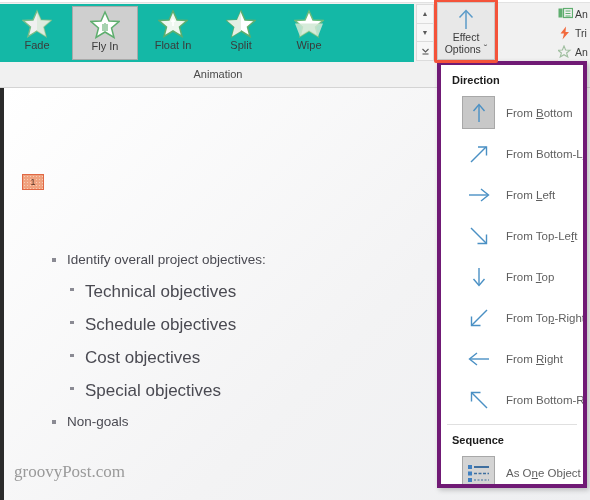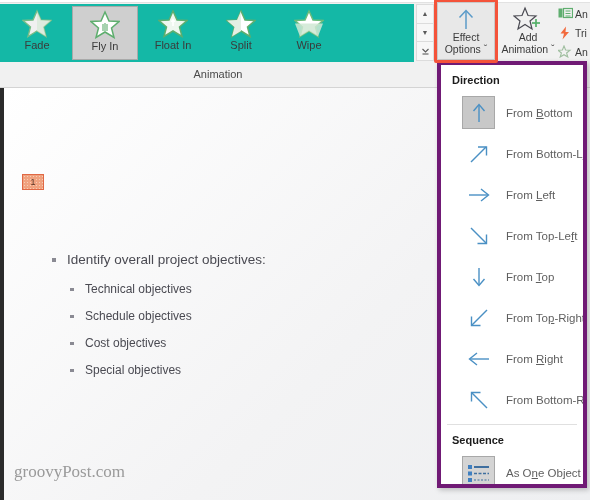--- a/index.html
+++ b/index.html
@@ -329,18 +329,6 @@
     </div>
     <div id="effect-highlight"></div>
 
-    <div id="add-animation">
-      <svg width="30" height="26" viewBox="0 0 30 26">
-        <polygon points="12,2 15,9.5 23,10 17,15 19,23 12,18.5 5,23 7,15 1,10 9,9.5" fill="none" stroke="#4a4a52" stroke-width="1.2"></polygon>
-        <line x1="23" y1="13" x2="23" y2="21" stroke="#55b06a" stroke-width="1.7"></line>
-        <line x1="19" y1="17" x2="27" y2="17" stroke="#55b06a" stroke-width="1.7"></line>
-      </svg>
-      <span class="aa-label">Add</span>
-      <span class="aa-label">
-        <span>Animation</span>
-        <span>ˇ</span>
-      </span>
-    </div>
 
     <div id="right-cmds">
       <div class="rc-row" style="top:1px;">

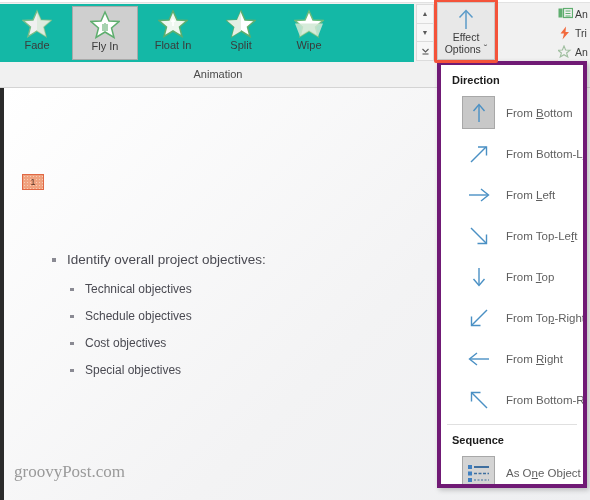--- a/index.html
+++ b/index.html
@@ -173,7 +173,7 @@
   }
   .b2 {
     position: relative;
-    font-size: 12px; color: #4a4a52;
+    font-size: 17px; color: #4a4a52;
     padding-left: 35px; margin-bottom: 13px;
   }
   .b2::before {

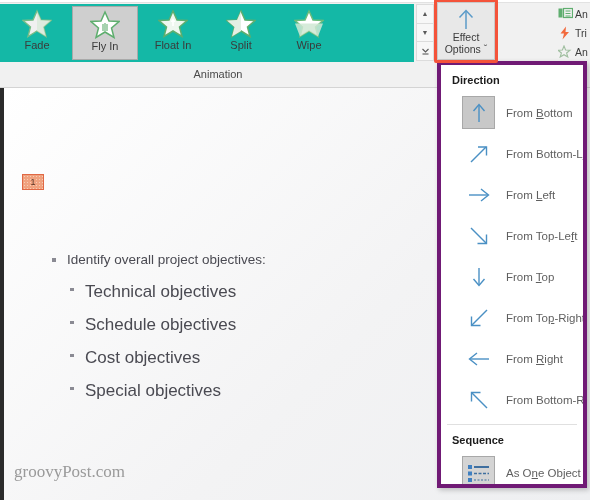--- a/index.html
+++ b/index.html
@@ -368,6 +368,7 @@
         <div class="b2">Schedule objectives</div>
         <div class="b2">Cost objectives</div>
         <div class="b2">Special objectives</div>
+        <div class="b1">Non-goals</div>
       </div>
 
       <div id="watermark">groovyPost.com</div>

